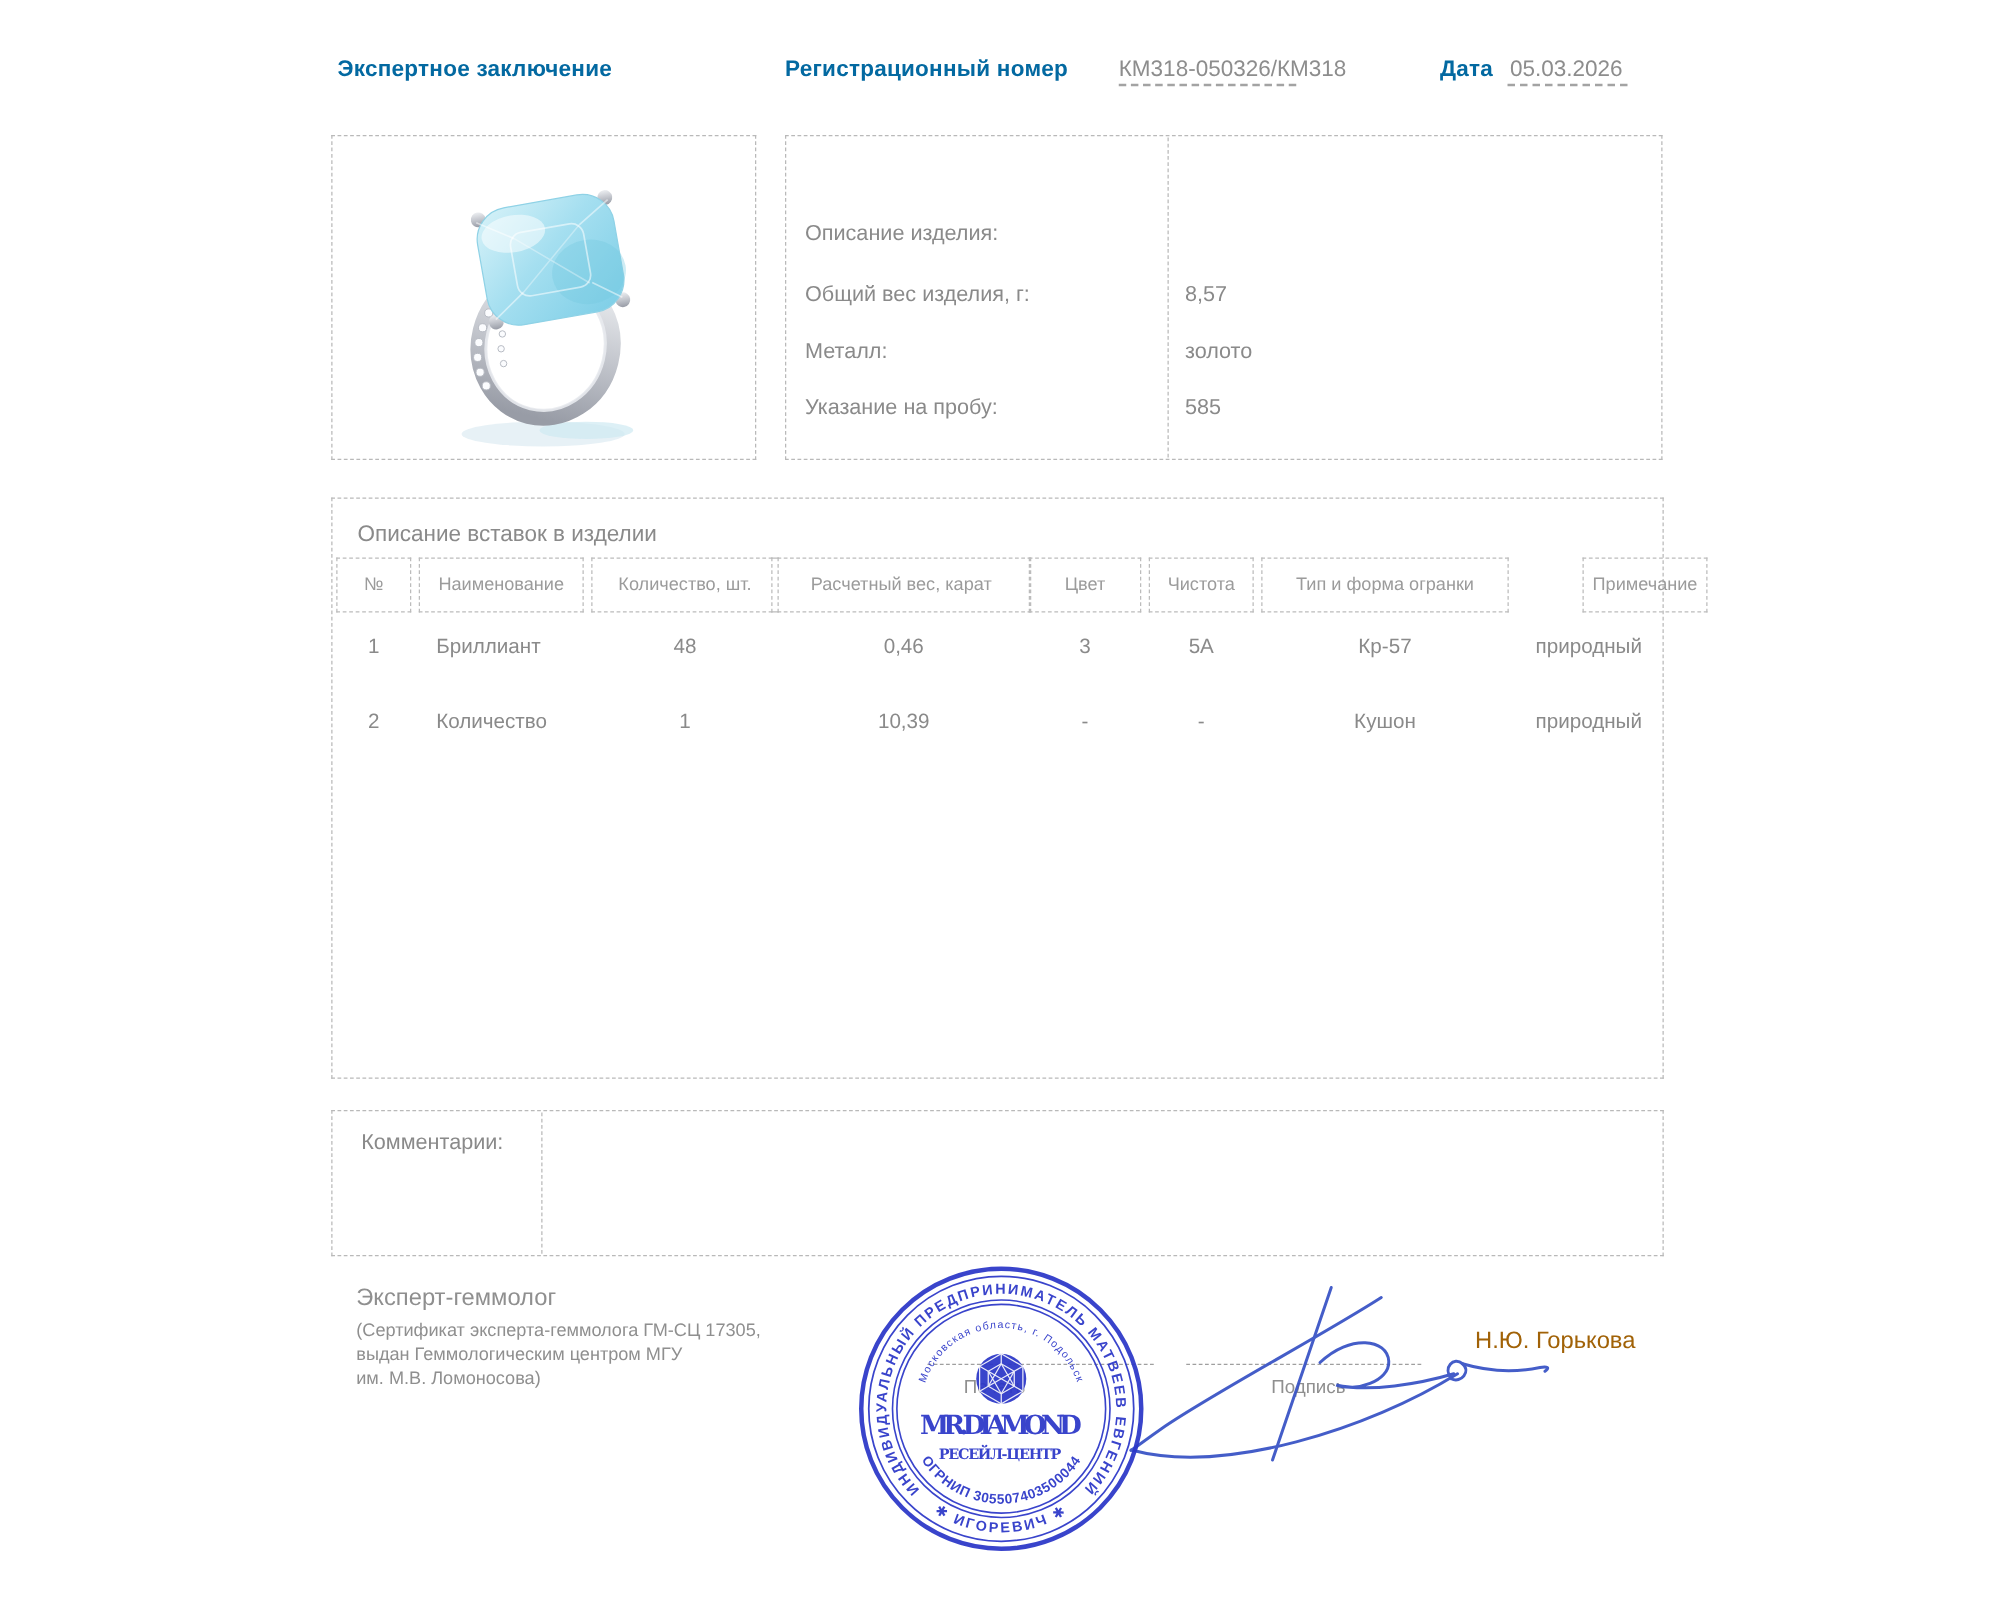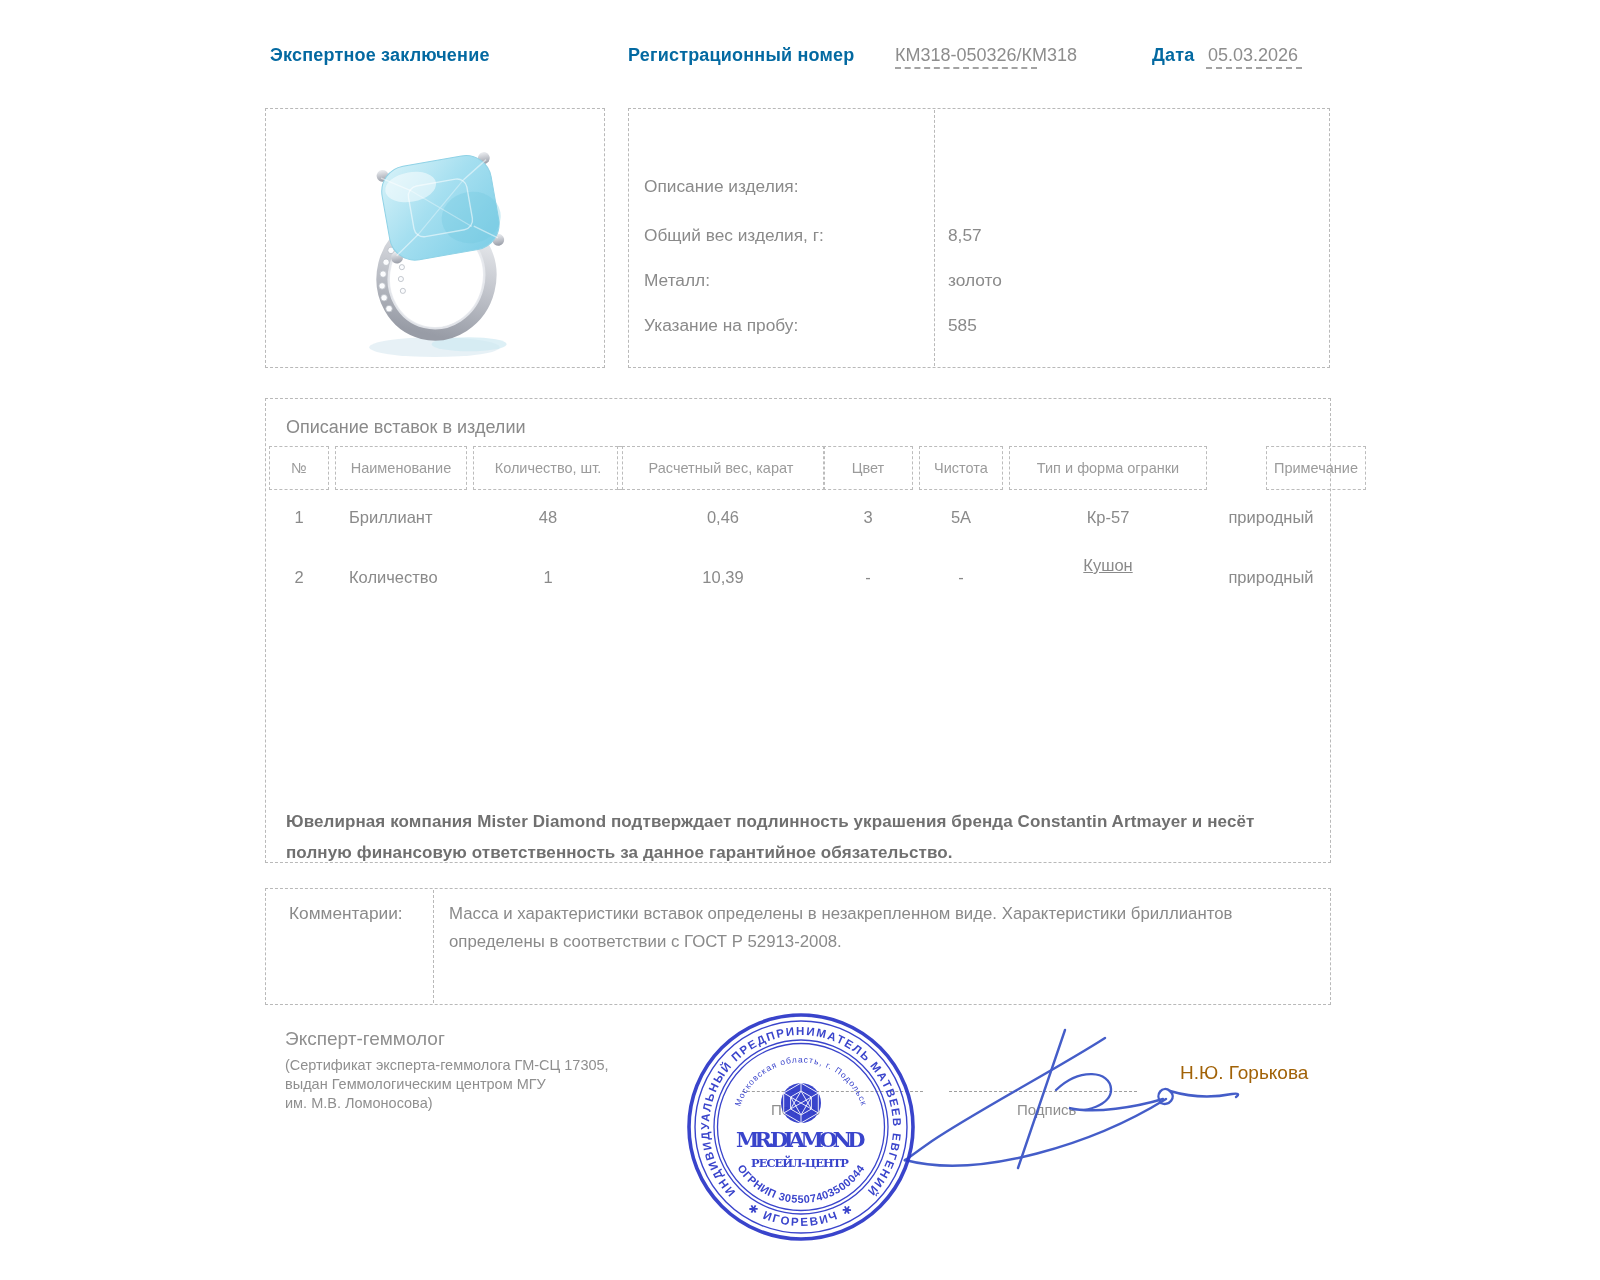--- a/index.html
+++ b/index.html
@@ -127,7 +127,7 @@
     <div class="bcell" style="left:360px;width:194px;top:164px;">10,39</div>
     <div class="bcell" style="left:554px;width:96px;top:164px;">-</div>
     <div class="bcell" style="left:650px;width:90px;top:164px;">-</div>
-    <div class="bcell" style="left:740px;width:204px;top:152px;text-decoration:underline;">Кушон</div>
+    <div class="bcell" style="left:740px;width:204px;top:164px;">Кушон</div>
     <div class="bcell" style="left:944px;width:122px;top:164px;">природный</div>
 
     <div class="abs statement" style="left:20px;top:408px;width:1008px;">Ювелирная компания Mister Diamond подтверждает подлинность украшения бренда Constantin Artmayer и несёт полную финансовую ответственность за данное гарантийное обязательство.</div>

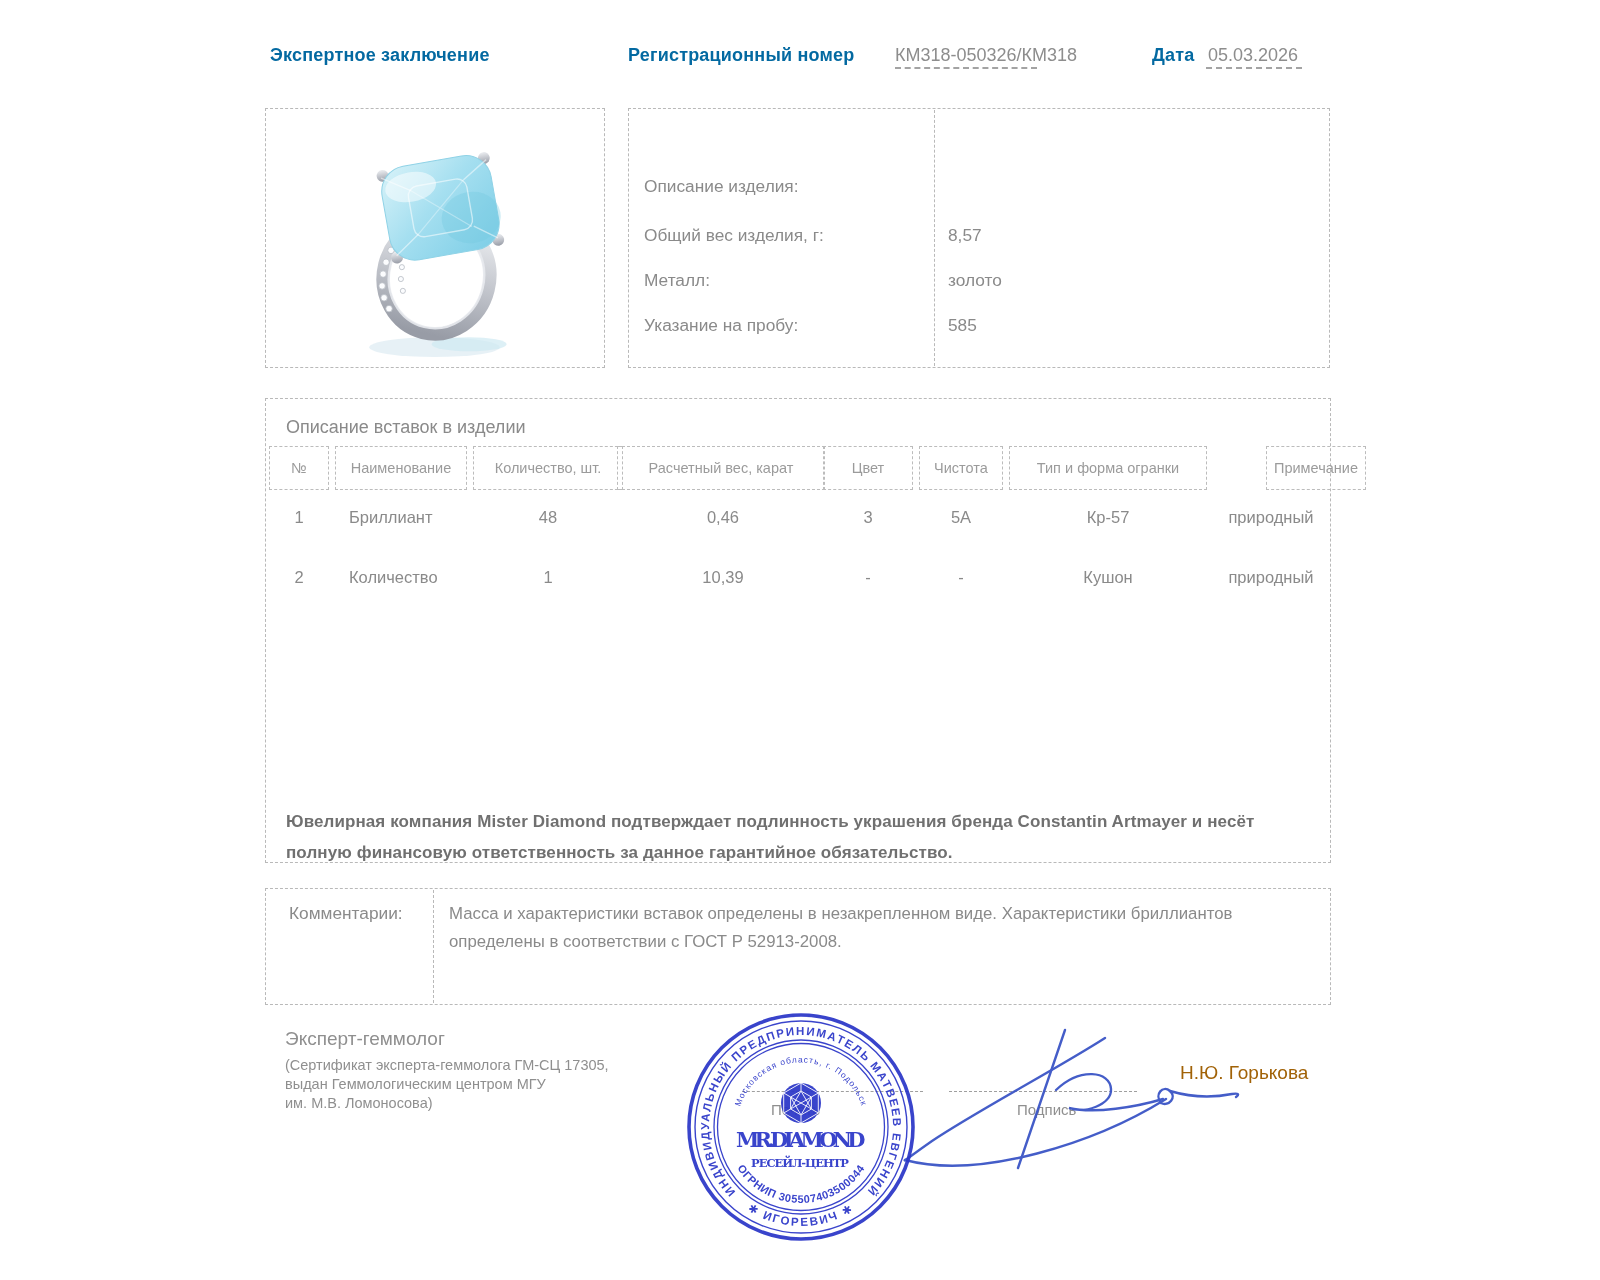--- a/index.html
+++ b/index.html
@@ -130,7 +130,6 @@
     <div class="bcell" style="left:740px;width:204px;top:164px;">Кушон</div>
     <div class="bcell" style="left:944px;width:122px;top:164px;">природный</div>
 
-    <div class="abs statement" style="left:20px;top:408px;width:1008px;">Ювелирная компания Mister Diamond подтверждает подлинность украшения бренда Constantin Artmayer и несёт полную финансовую ответственность за данное гарантийное обязательство.</div>
   </div>
 
   <div class="abs dash-box" style="left:265px;top:888px;width:1066px;height:117px;"></div>

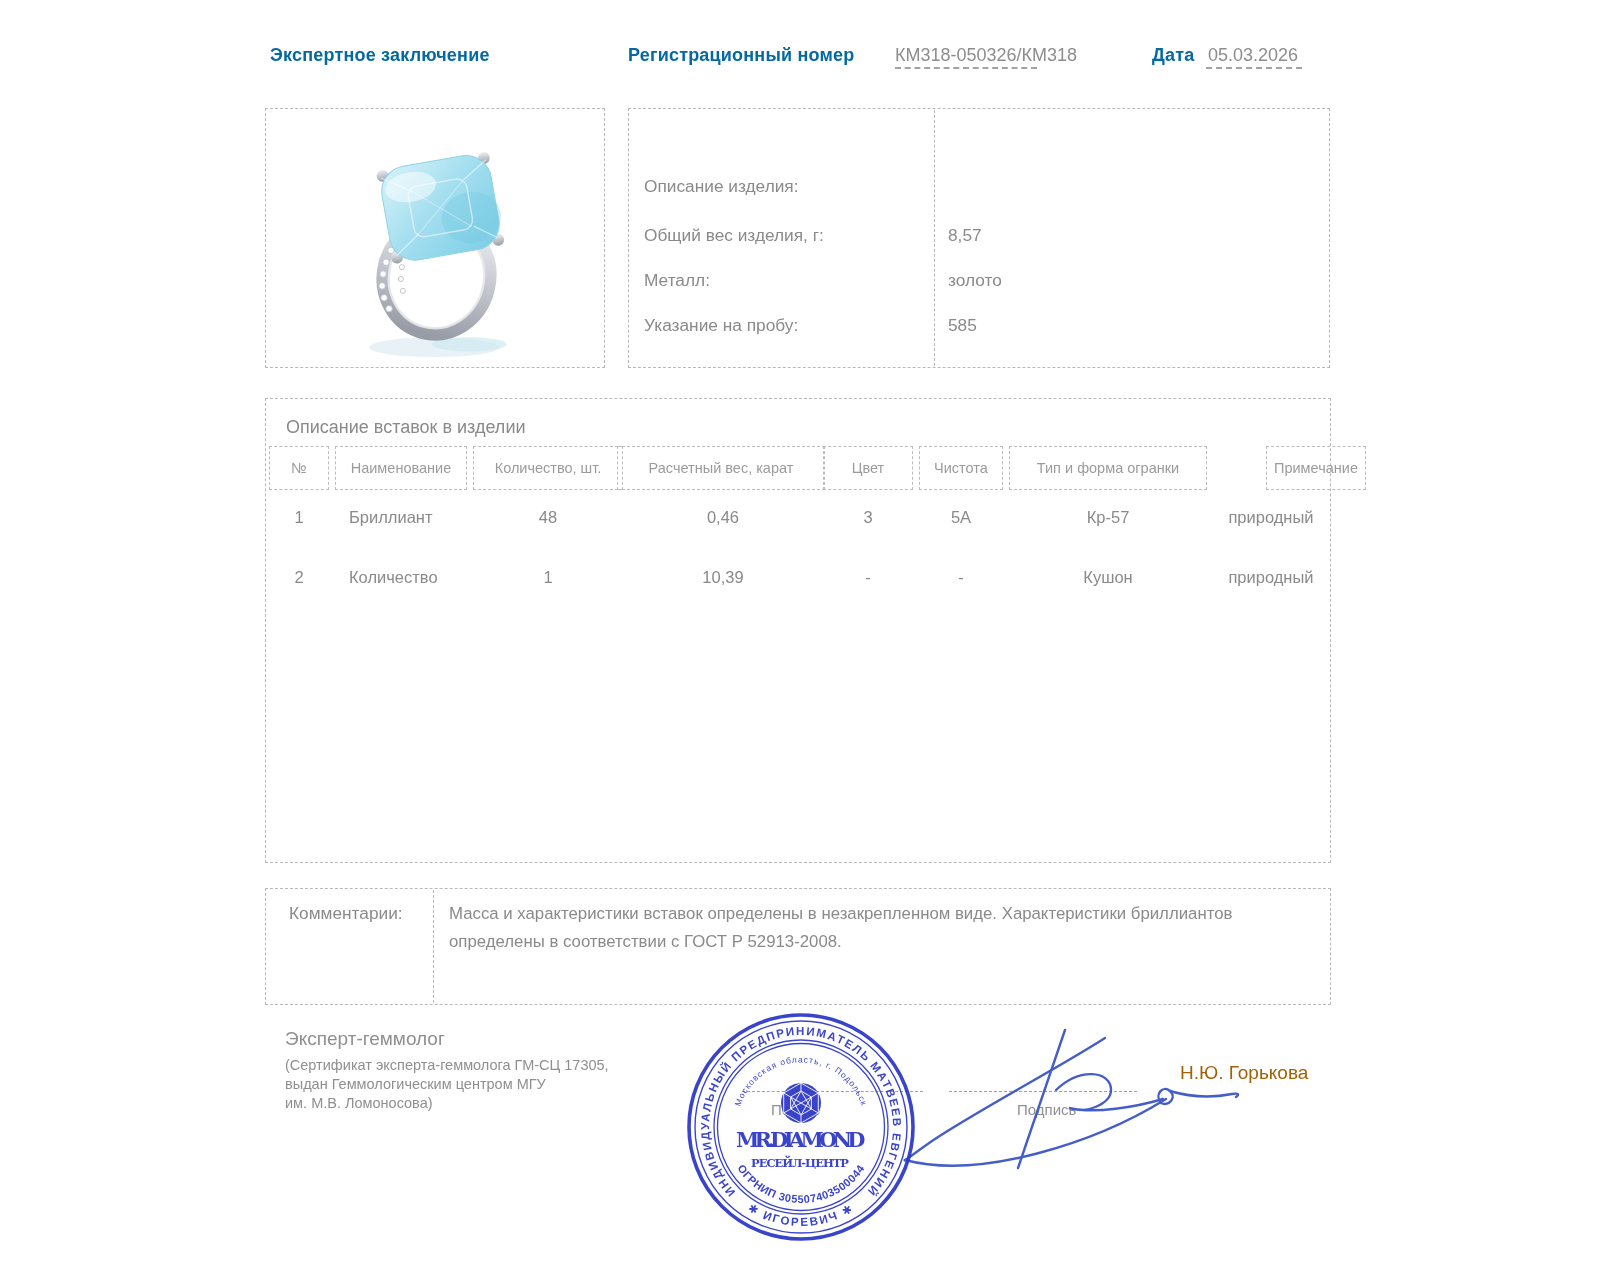--- a/index.html
+++ b/index.html
@@ -135,7 +135,6 @@
   <div class="abs dash-box" style="left:265px;top:888px;width:1066px;height:117px;"></div>
   <div class="abs dash-vline" style="left:433px;top:890px;height:113px;"></div>
   <div class="abs lbl" style="left:289px;top:903px;">Комментарии:</div>
-  <div class="abs comments-text" style="left:449px;top:900px;width:858px;">Масса и характеристики вставок определены в незакрепленном виде. Характеристики бриллиантов определены в соответствии с ГОСТ Р 52913-2008.</div>
 
   <div class="abs expert-title" style="left:285px;top:1028px;">Эксперт-геммолог</div>
   <div class="abs cert-line" style="left:285px;top:1056px;">(Сертификат эксперта-геммолога ГМ-СЦ 17305,</div>

